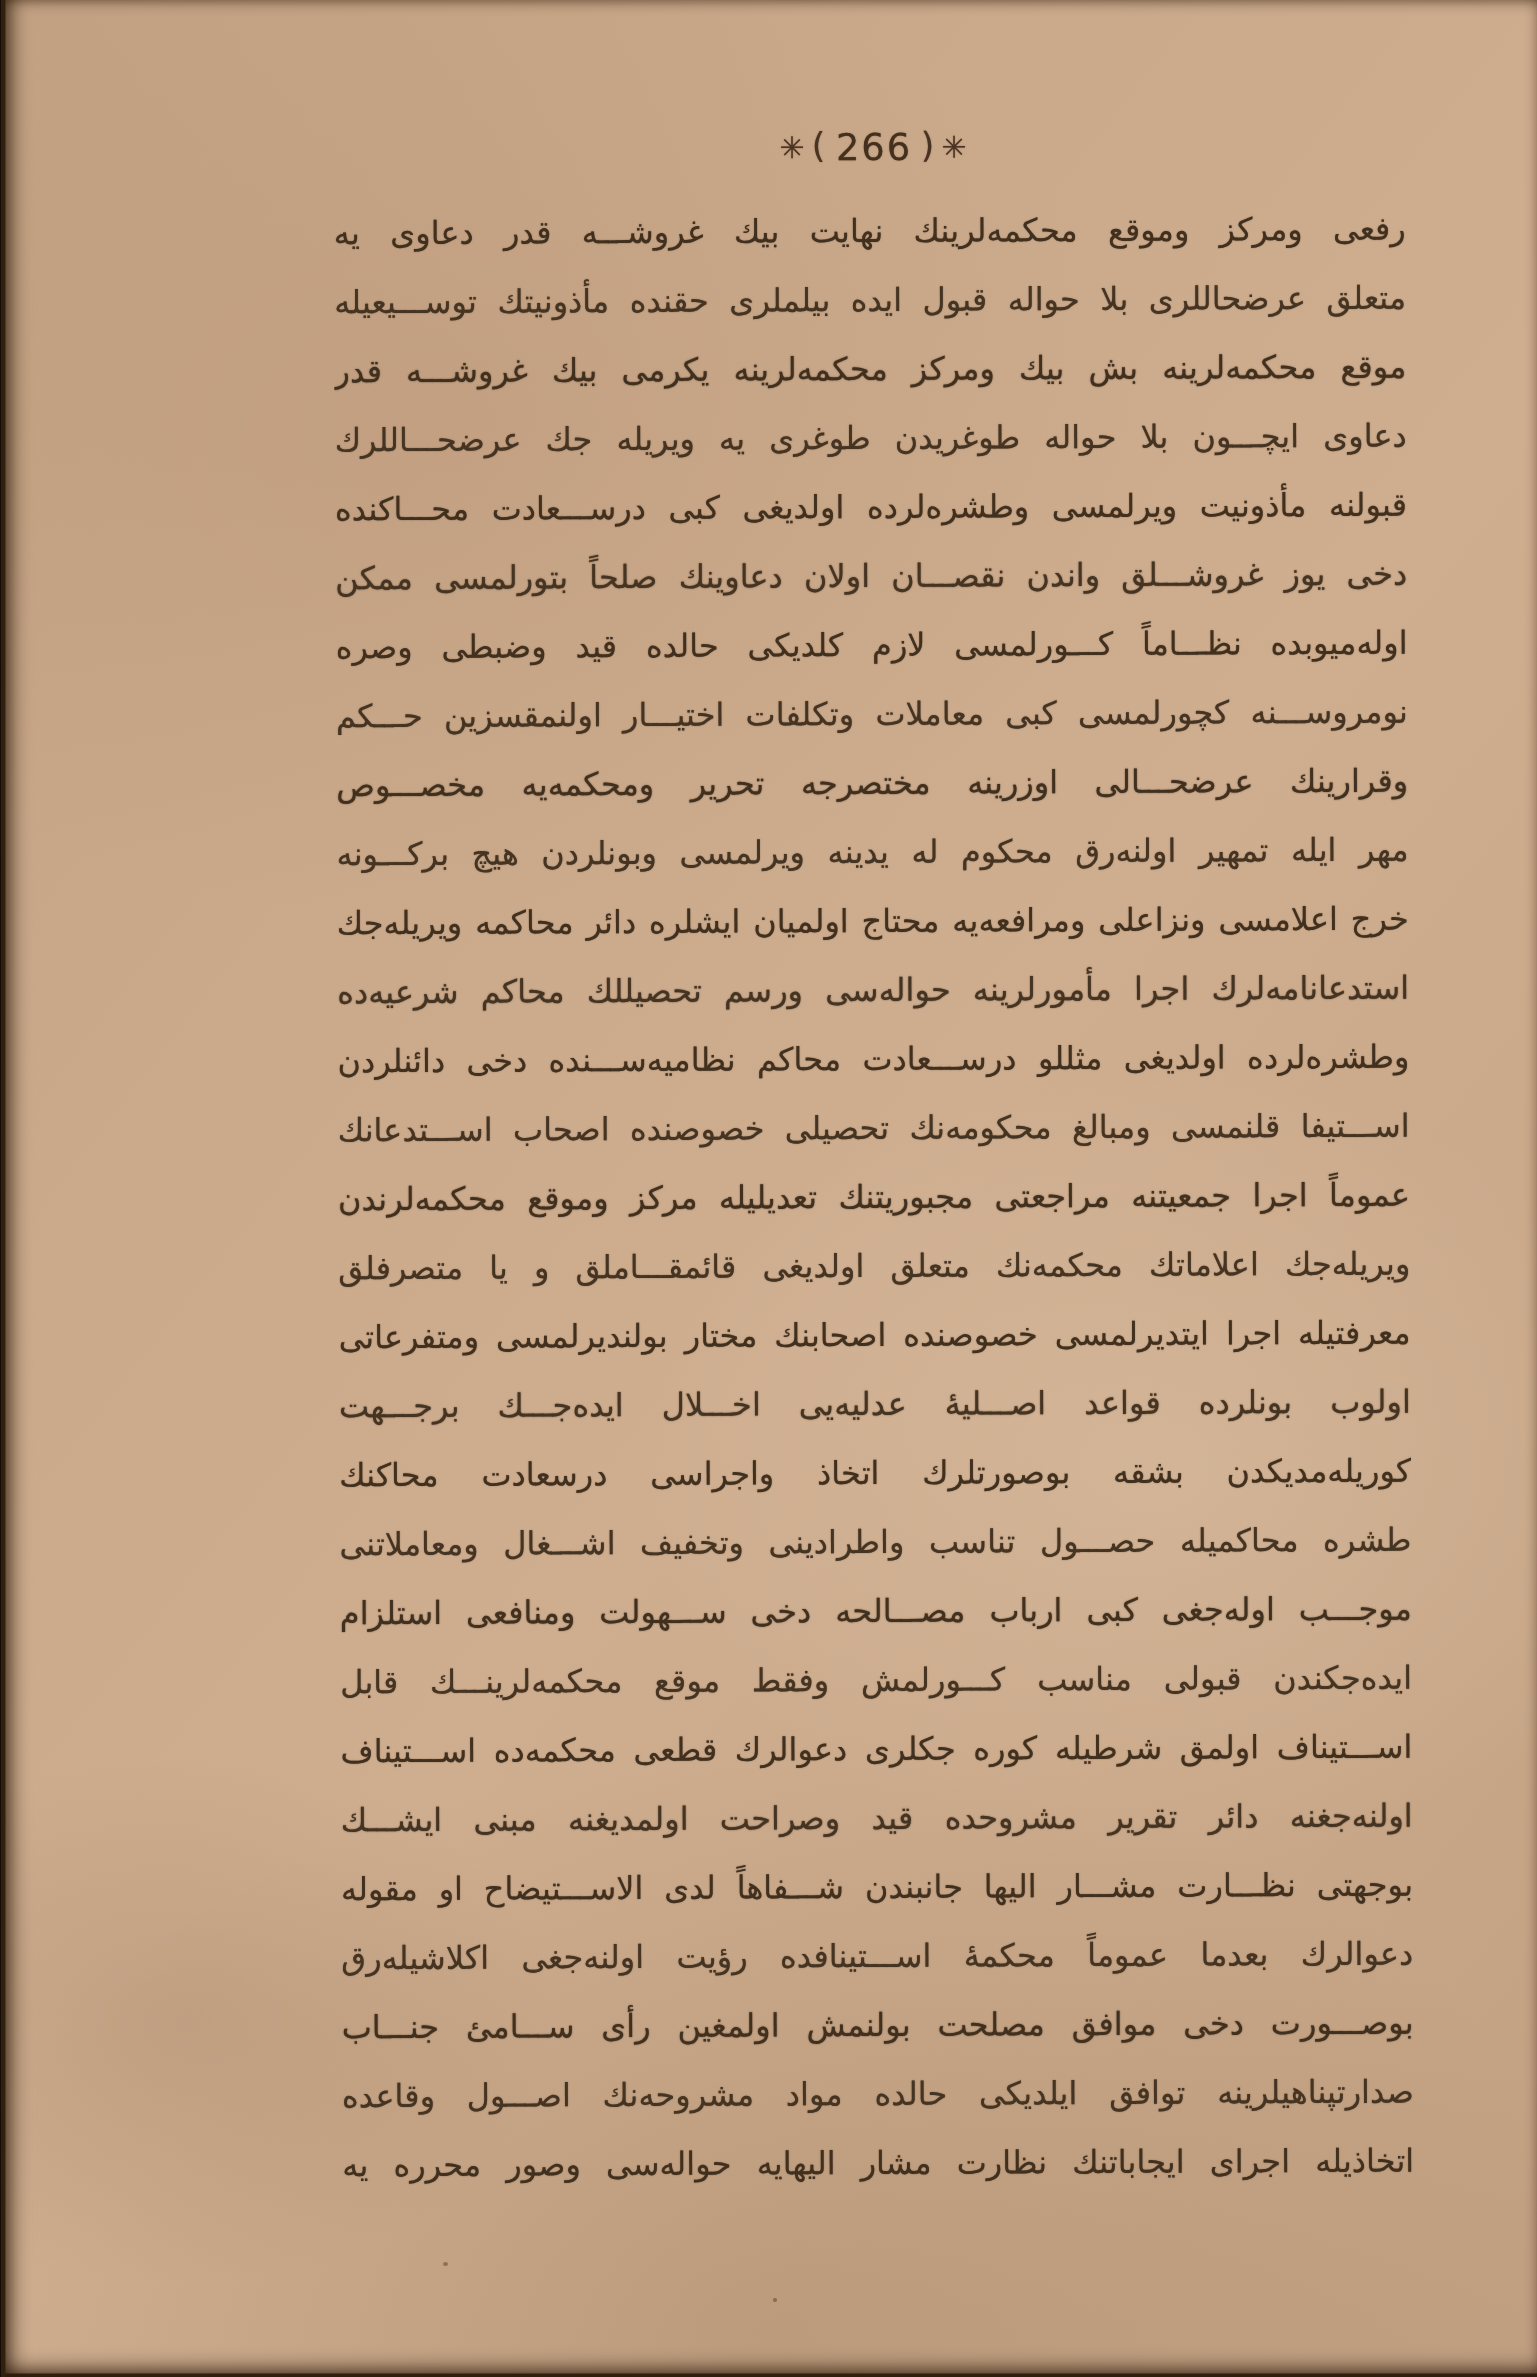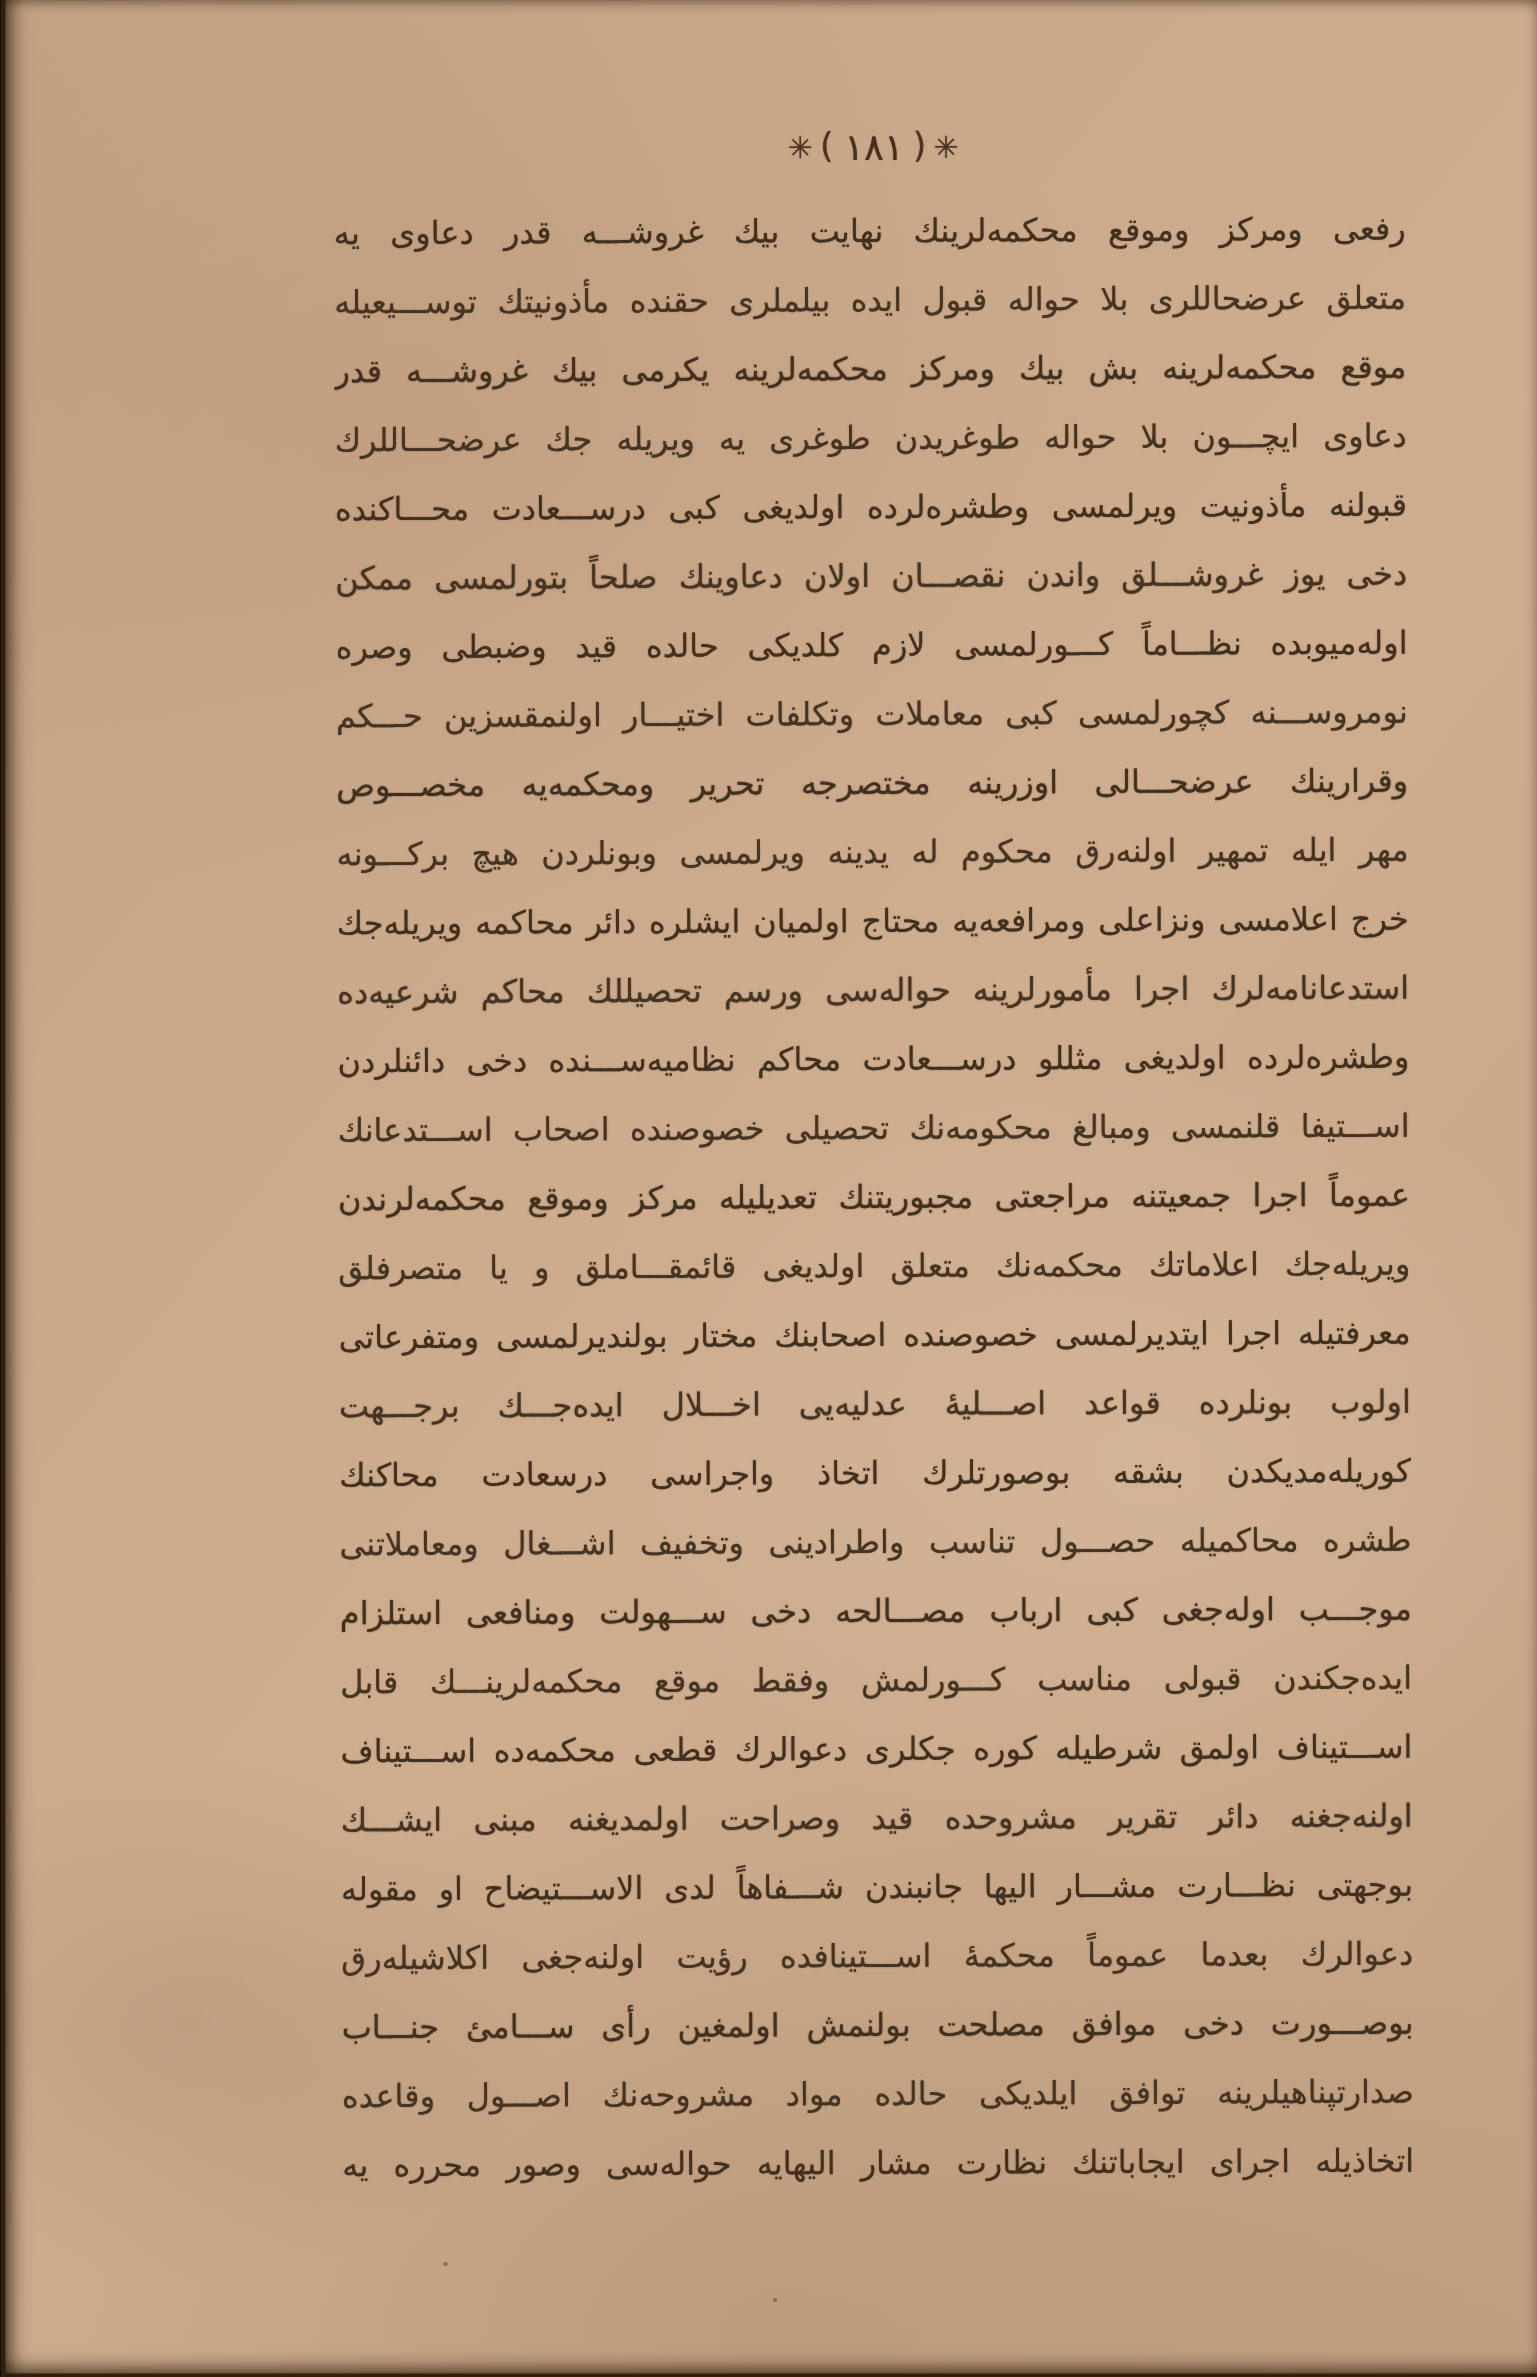--- a/index.html
+++ b/index.html
@@ -92,7 +92,7 @@
 <div class="page">
 
   <div class="header">
-    <span class="orn">✳</span><span class="curve">(</span><span class="pagenum">١٨١</span><span class="curve">)</span><span class="orn">✳</span>
+    <span class="orn">✳</span><span class="curve">(</span><span class="pagenum">266</span><span class="curve">)</span><span class="orn">✳</span>
   </div>
 
   <div class="text-block">

